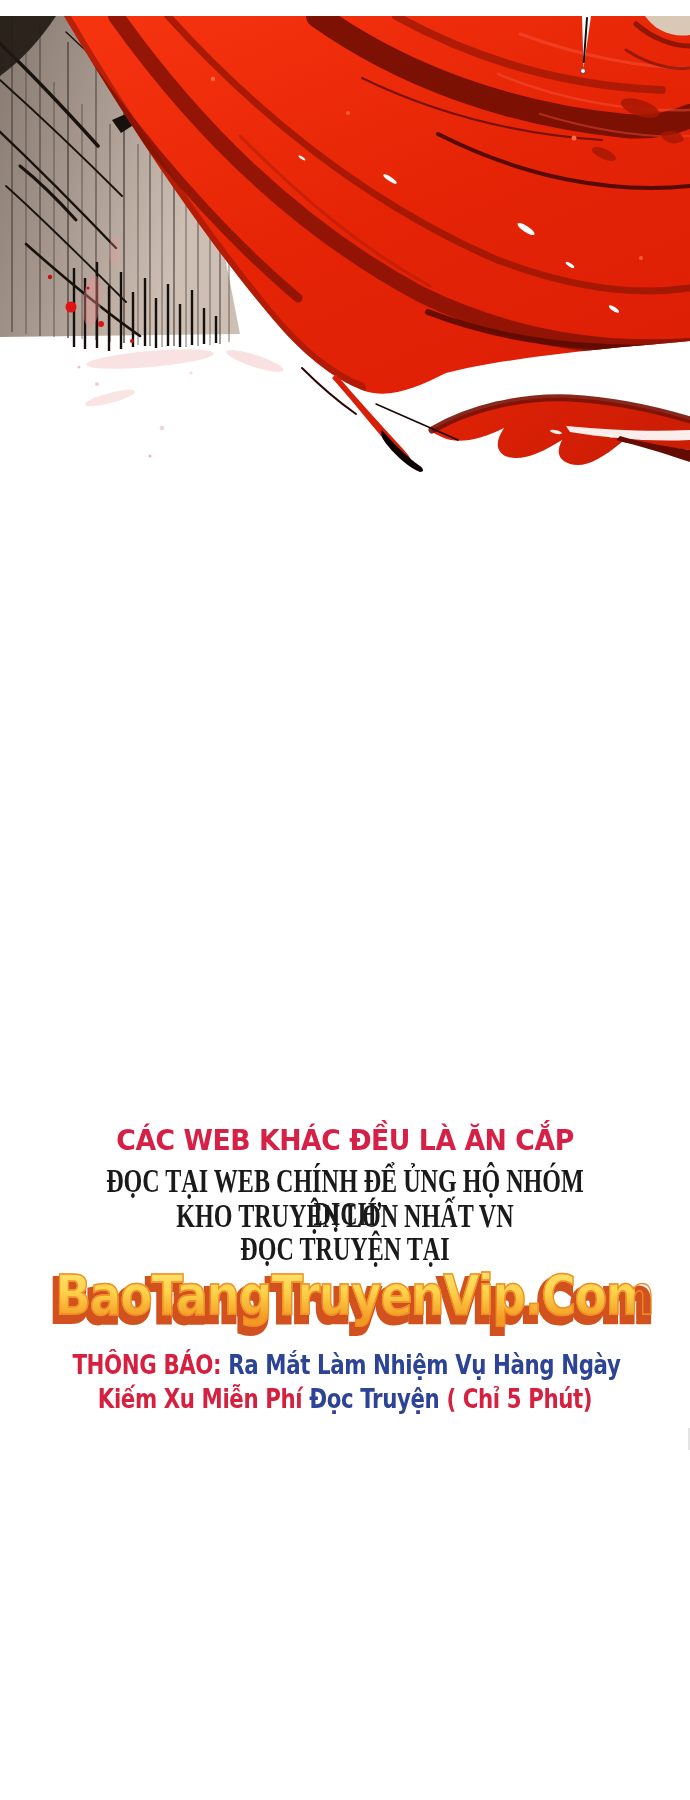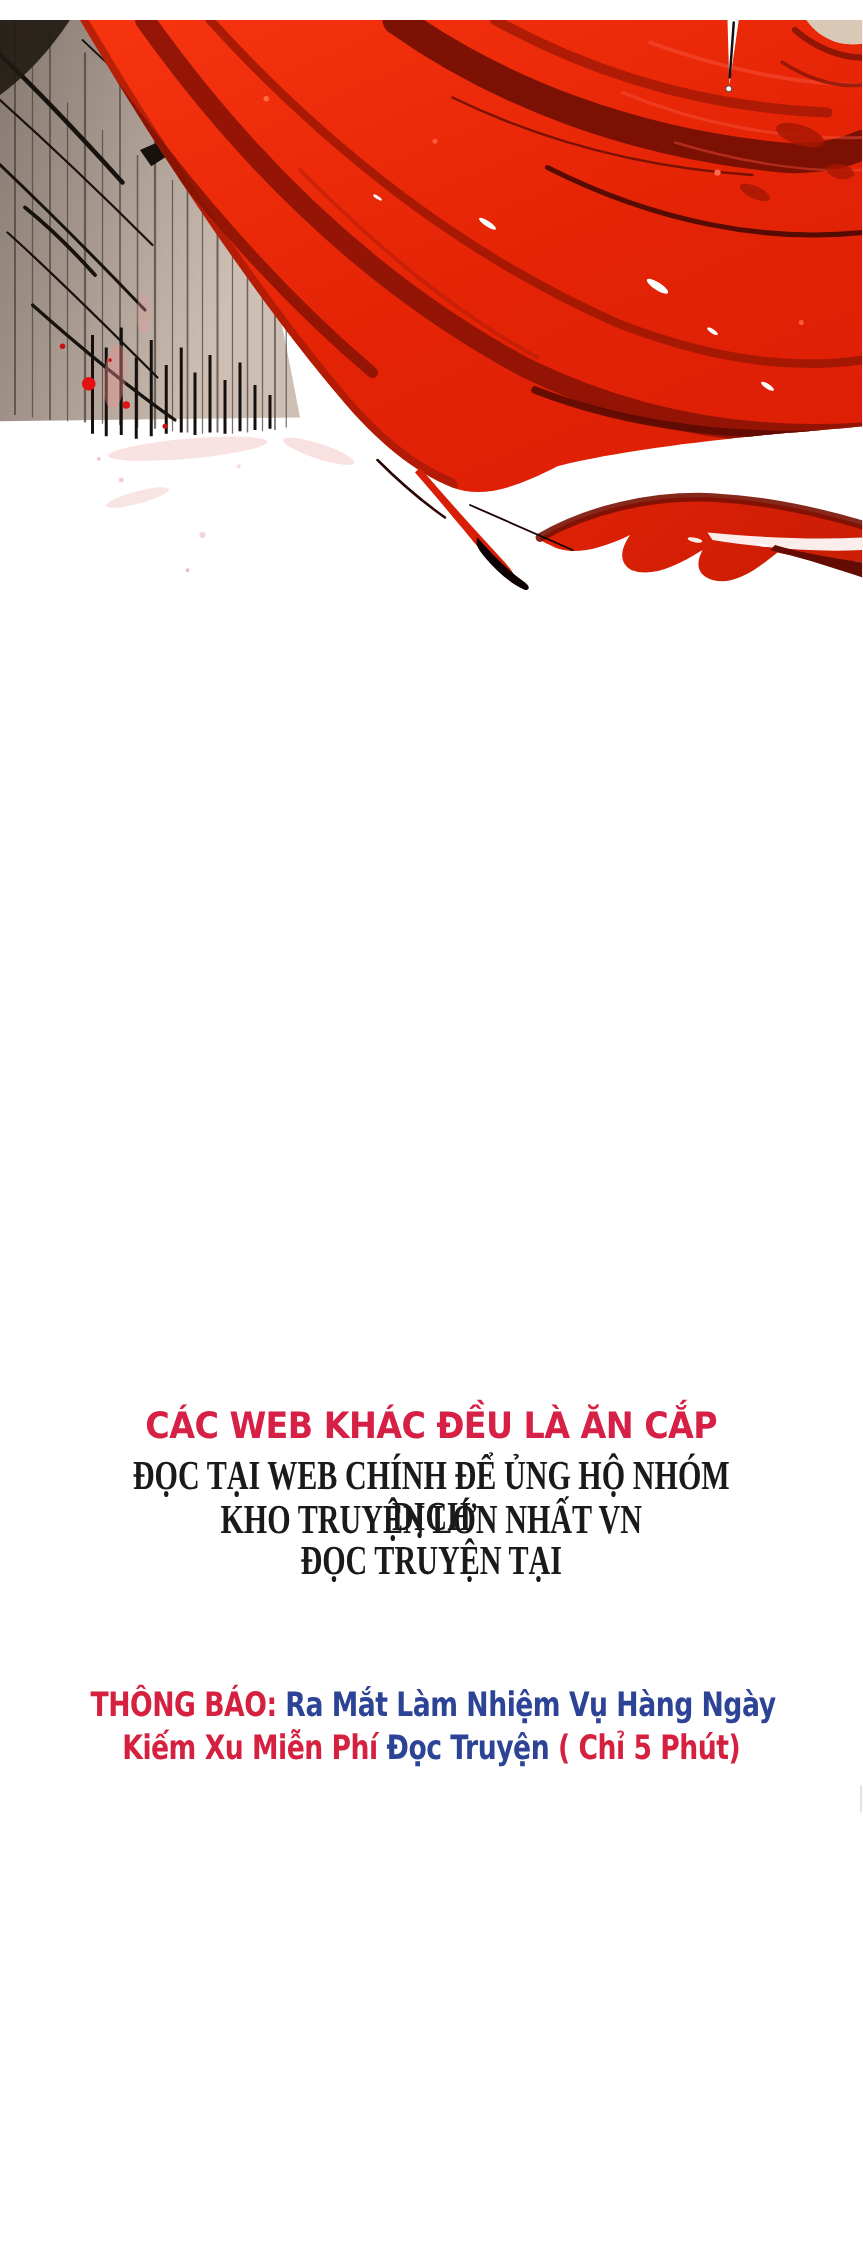--- a/index.html
+++ b/index.html
@@ -202,6 +202,10 @@
   <div class="serifline l2">KHO TRUYỆN LỚN NHẤT VN</div>
   <div class="serifline l3">ĐỌC TRUYỆN TẠI</div>
 
+  <div class="site-wrap">
+    <div class="site site-shadow">BaoTangTruyenVip.Com</div>
+    <div class="site site-main">BaoTangTruyenVip.Com</div>
+  </div>
 
   <div class="notice n1"><span class="nr">THÔNG BÁO:</span><span class="nb"> Ra Mắt Làm Nhiệm Vụ Hàng Ngày</span></div>
 

